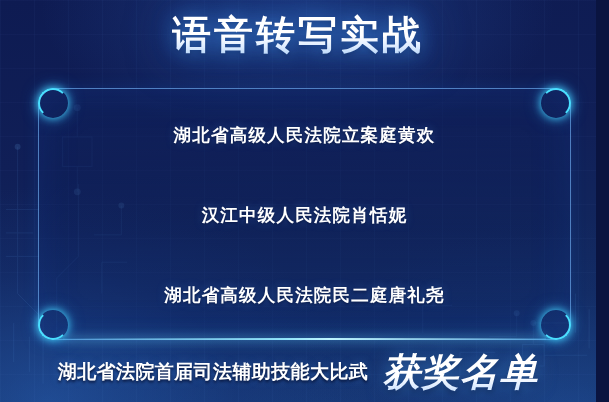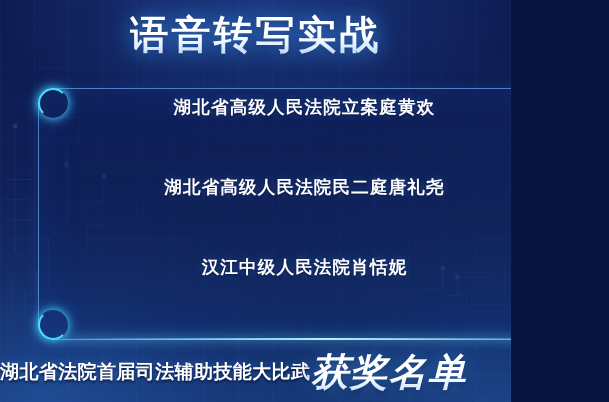--- a/index.html
+++ b/index.html
@@ -13,7 +13,7 @@
 
   #poster {
     position: relative;
-    width: 511px;
+    width: 596px;
     height: 402px;
     overflow: hidden;
     background:

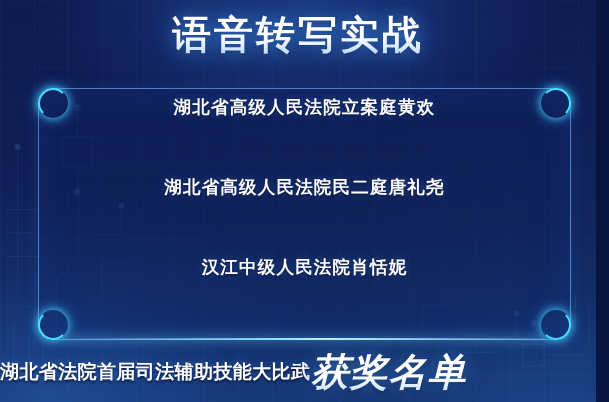--- a/index.html
+++ b/index.html
@@ -146,7 +146,7 @@
   .winner-row {
     flex: 1 1 0;
     display: flex;
-    align-items: flex-start;
+    align-items: center;
     justify-content: center;
     width: 100%;
   }

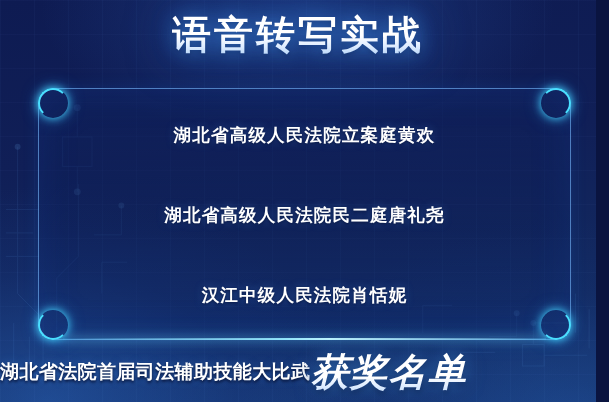--- a/index.html
+++ b/index.html
@@ -245,10 +245,10 @@
         <span class="winner-name">湖北省高级人民法院立案庭黄欢</span>
       </div>
       <div class="winner-row">
-        <span class="winner-name">湖北省高级人民法院民二庭唐礼尧</span>
+        <span class="winner-name">汉江中级人民法院肖恬妮</span>
       </div>
       <div class="winner-row">
-        <span class="winner-name">汉江中级人民法院肖恬妮</span>
+        <span class="winner-name">湖北省高级人民法院民二庭唐礼尧</span>
       </div>
     </div>
   </div>

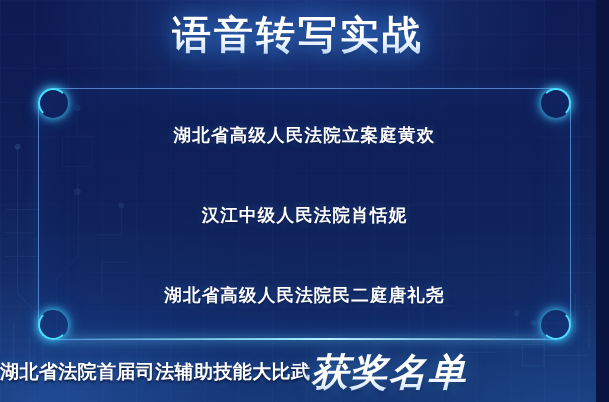--- a/index.html
+++ b/index.html
@@ -168,7 +168,8 @@
     height: 48px;
     display: flex;
     align-items: center;
-    justify-content: flex-start;
+    justify-content: center;
+    gap: 14px;
     z-index: 6;
   }
   .footer-main {

